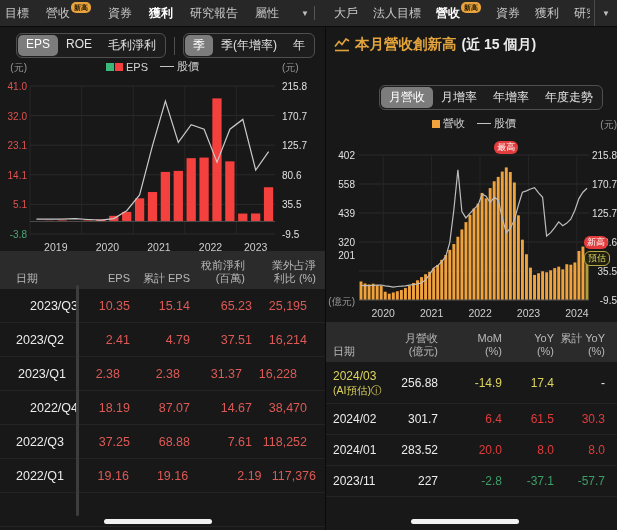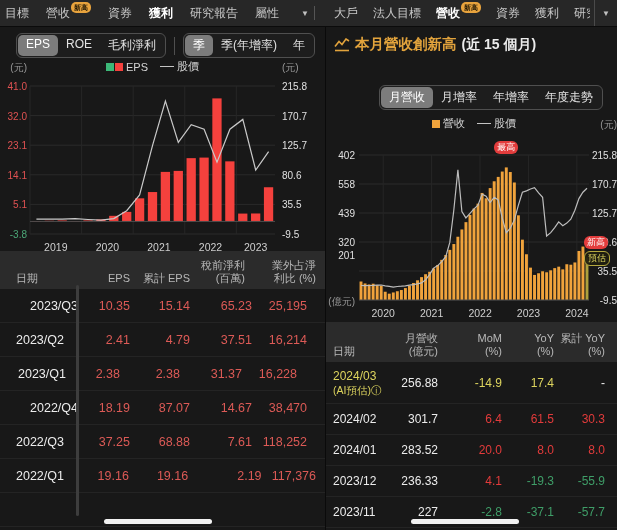--- a/index.html
+++ b/index.html
@@ -456,13 +456,6 @@
           <div class="td up" style="width: 57px; padding-right: 6px;">8.0</div>
         </div>
         <div class="trow">
-          <div class="td date" style="width: 62px; text-align: left; padding-left: 7px;"><span>2023/12</span></div>
-          <div class="td plain" style="width: 50px;">236.33</div>
-          <div class="td up" style="width: 64px;">4.1</div>
-          <div class="td down" style="width: 52px;">-19.3</div>
-          <div class="td down" style="width: 57px; padding-right: 6px;">-55.9</div>
-        </div>
-        <div class="trow">
           <div class="td date" style="width: 62px; text-align: left; padding-left: 7px;"><span>2023/11</span></div>
           <div class="td plain" style="width: 50px;">227</div>
           <div class="td down" style="width: 64px;">-2.8</div>

